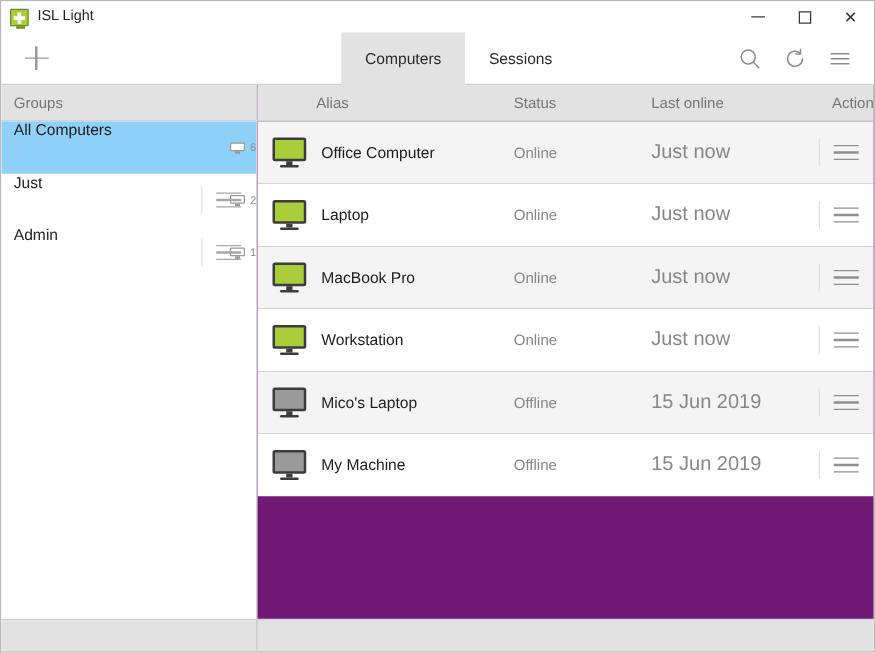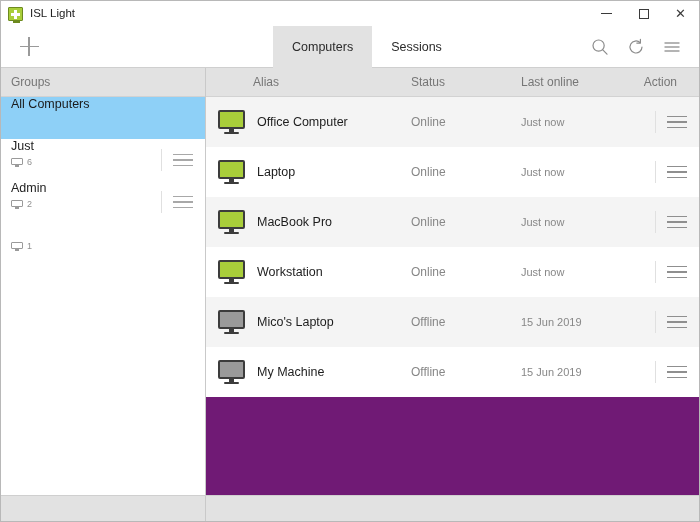--- a/index.html
+++ b/index.html
@@ -251,7 +251,7 @@
   .col-alias   { flex: 0 0 205px; padding-left: 47px; }
   .col-status  { flex: 0 0 110px; }
   .col-last    { flex: 0 0 110px; }
-  .col-action  { flex: 1 1 auto; text-align: right; padding-right: 22px; }
+  .col-action  { flex: 1 1 auto; text-align: right; }
 
   .table-body {
     flex: 1 1 auto;

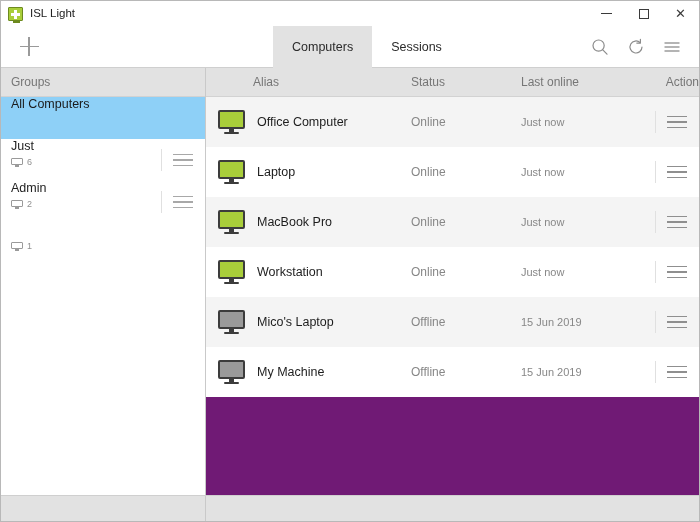--- a/index.html
+++ b/index.html
@@ -169,8 +169,8 @@
     position: relative;
     height: 42px;
     display: flex;
-    flex-direction: column;
-    justify-content: flex-start;
+    flex-direction: row;
+    justify-content: space-between;
     padding-left: 10px;
     gap: 44px;
   }

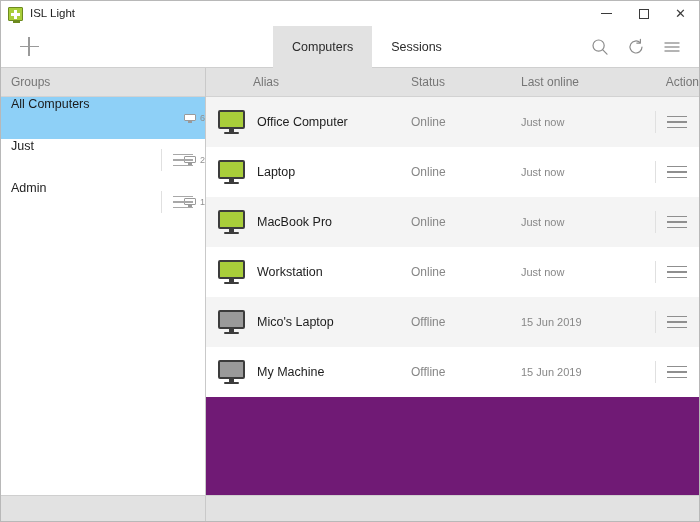--- a/index.html
+++ b/index.html
@@ -305,7 +305,7 @@
   }
   .cell-last {
     flex: 0 0 110px;
-    font-size: 11px;
+    font-size: 16px;
     color: #878787;
   }
   .cell-action {

